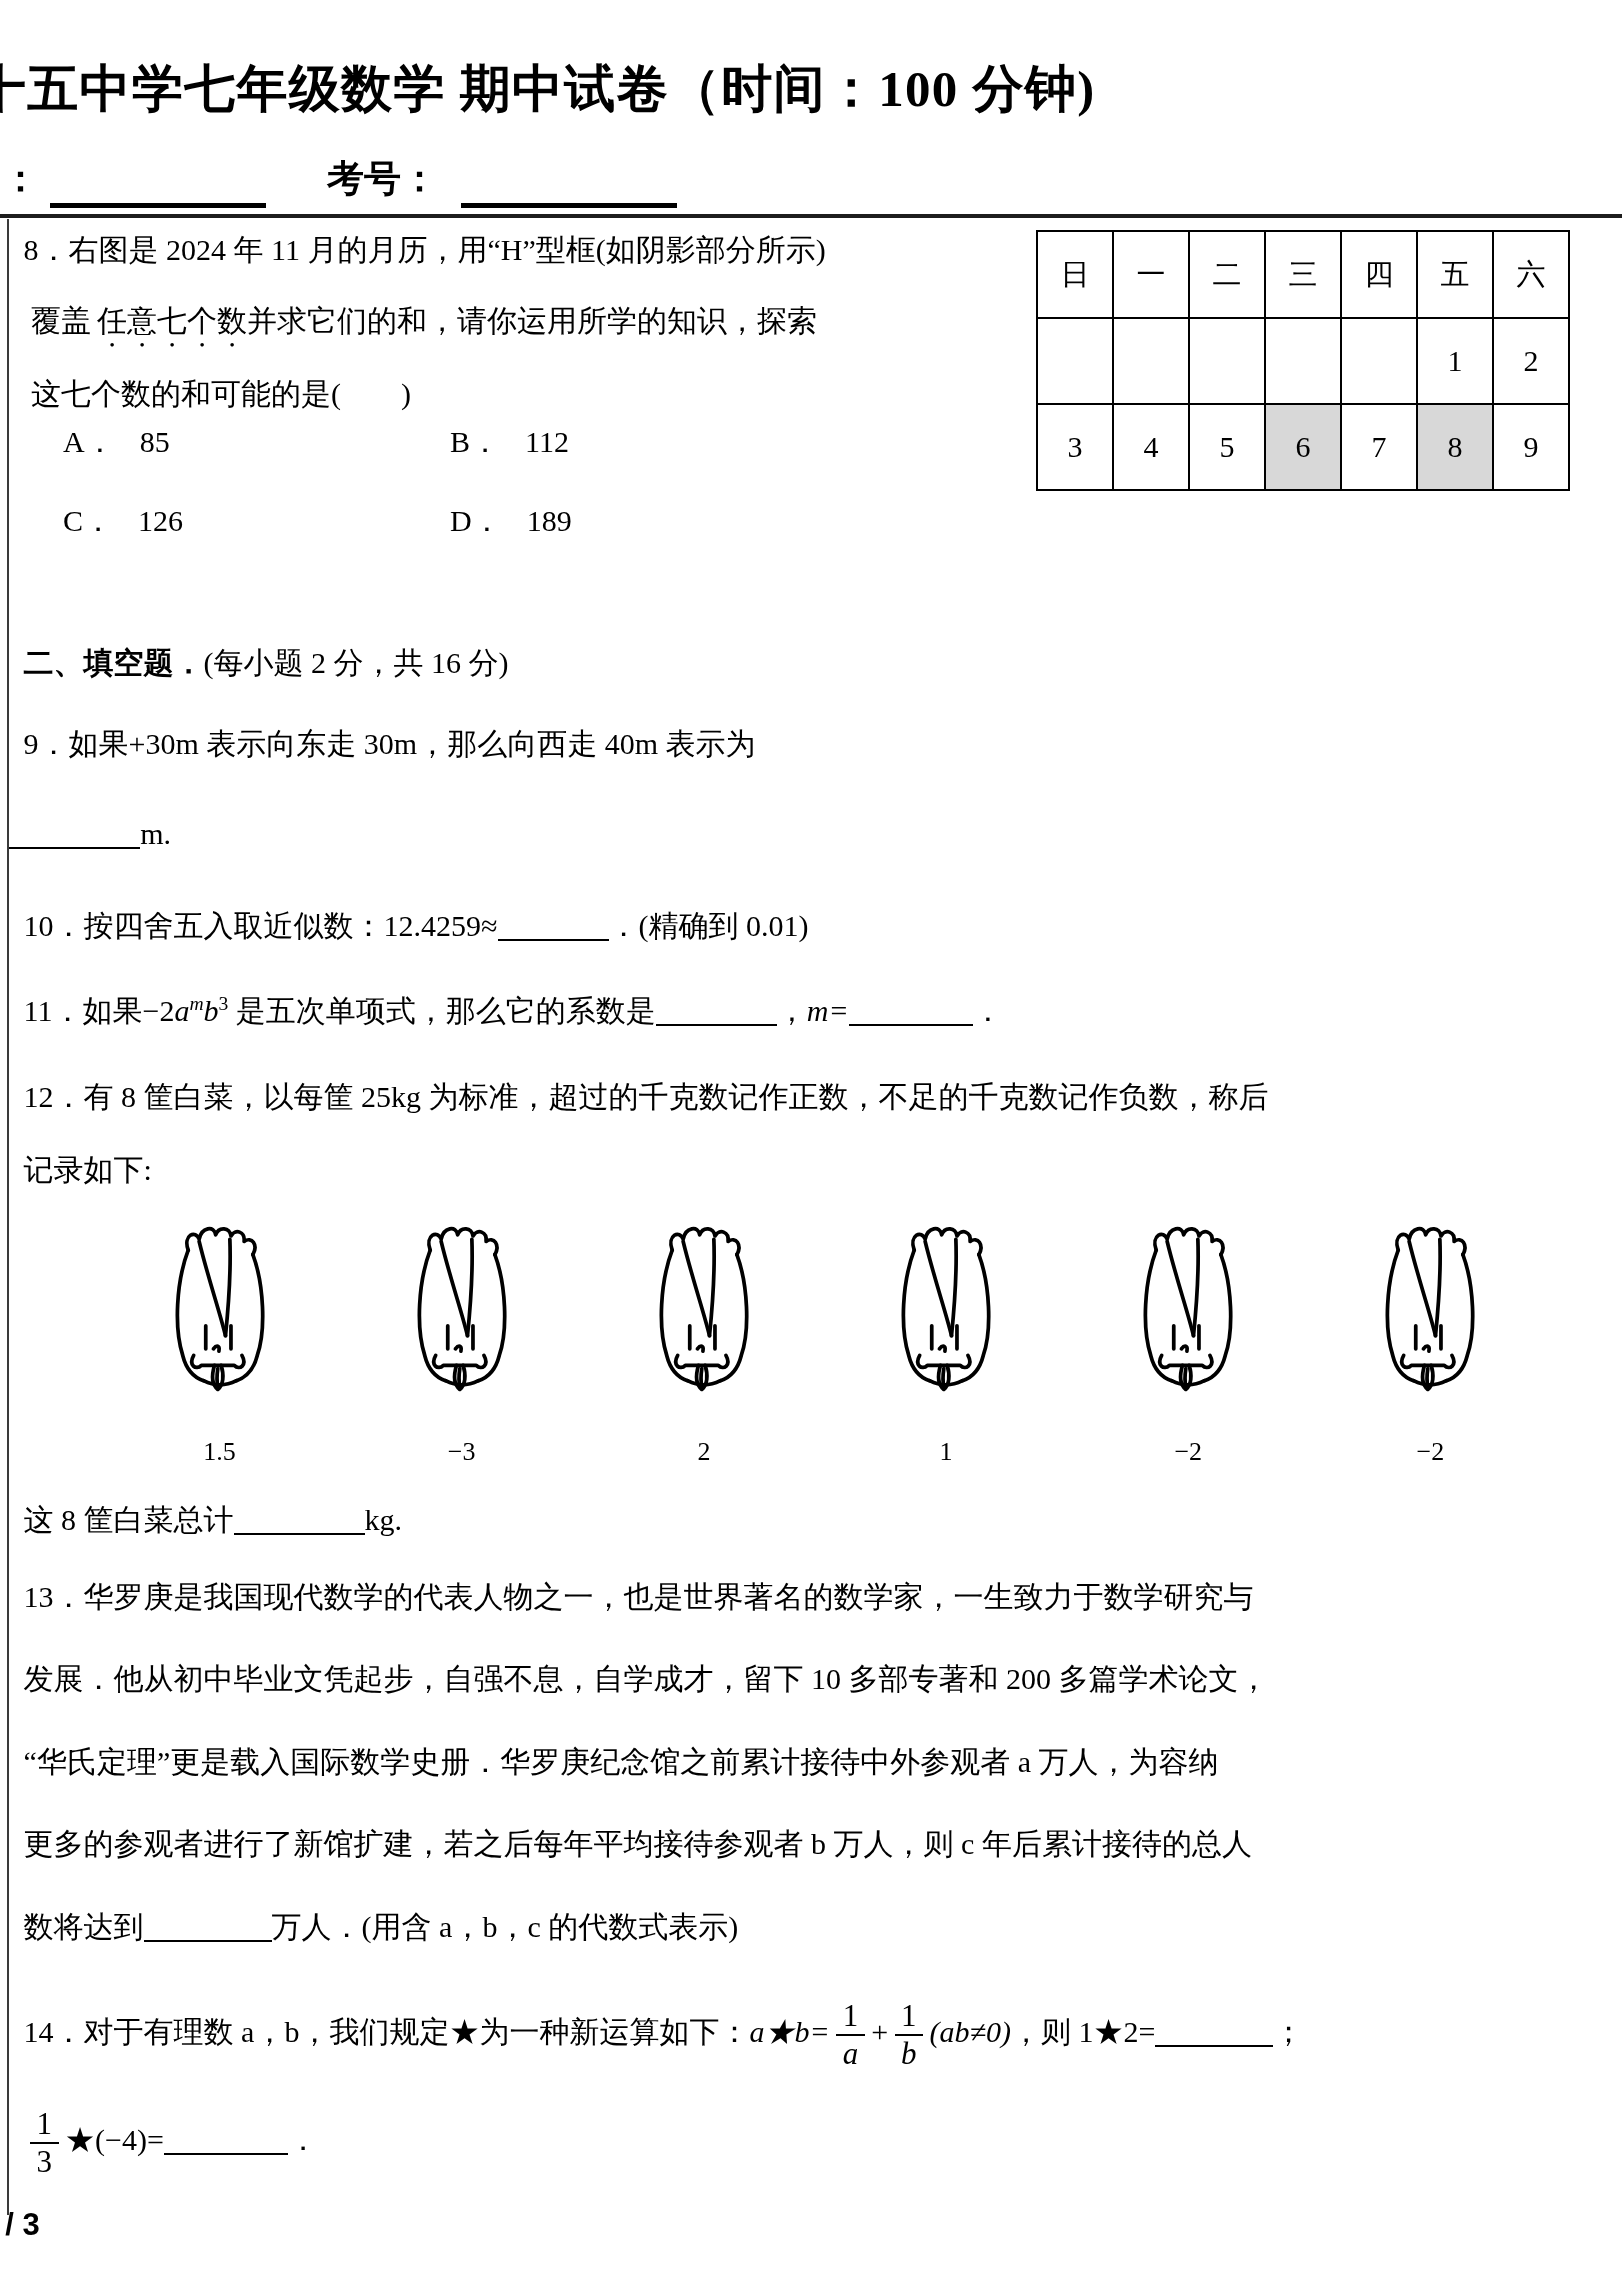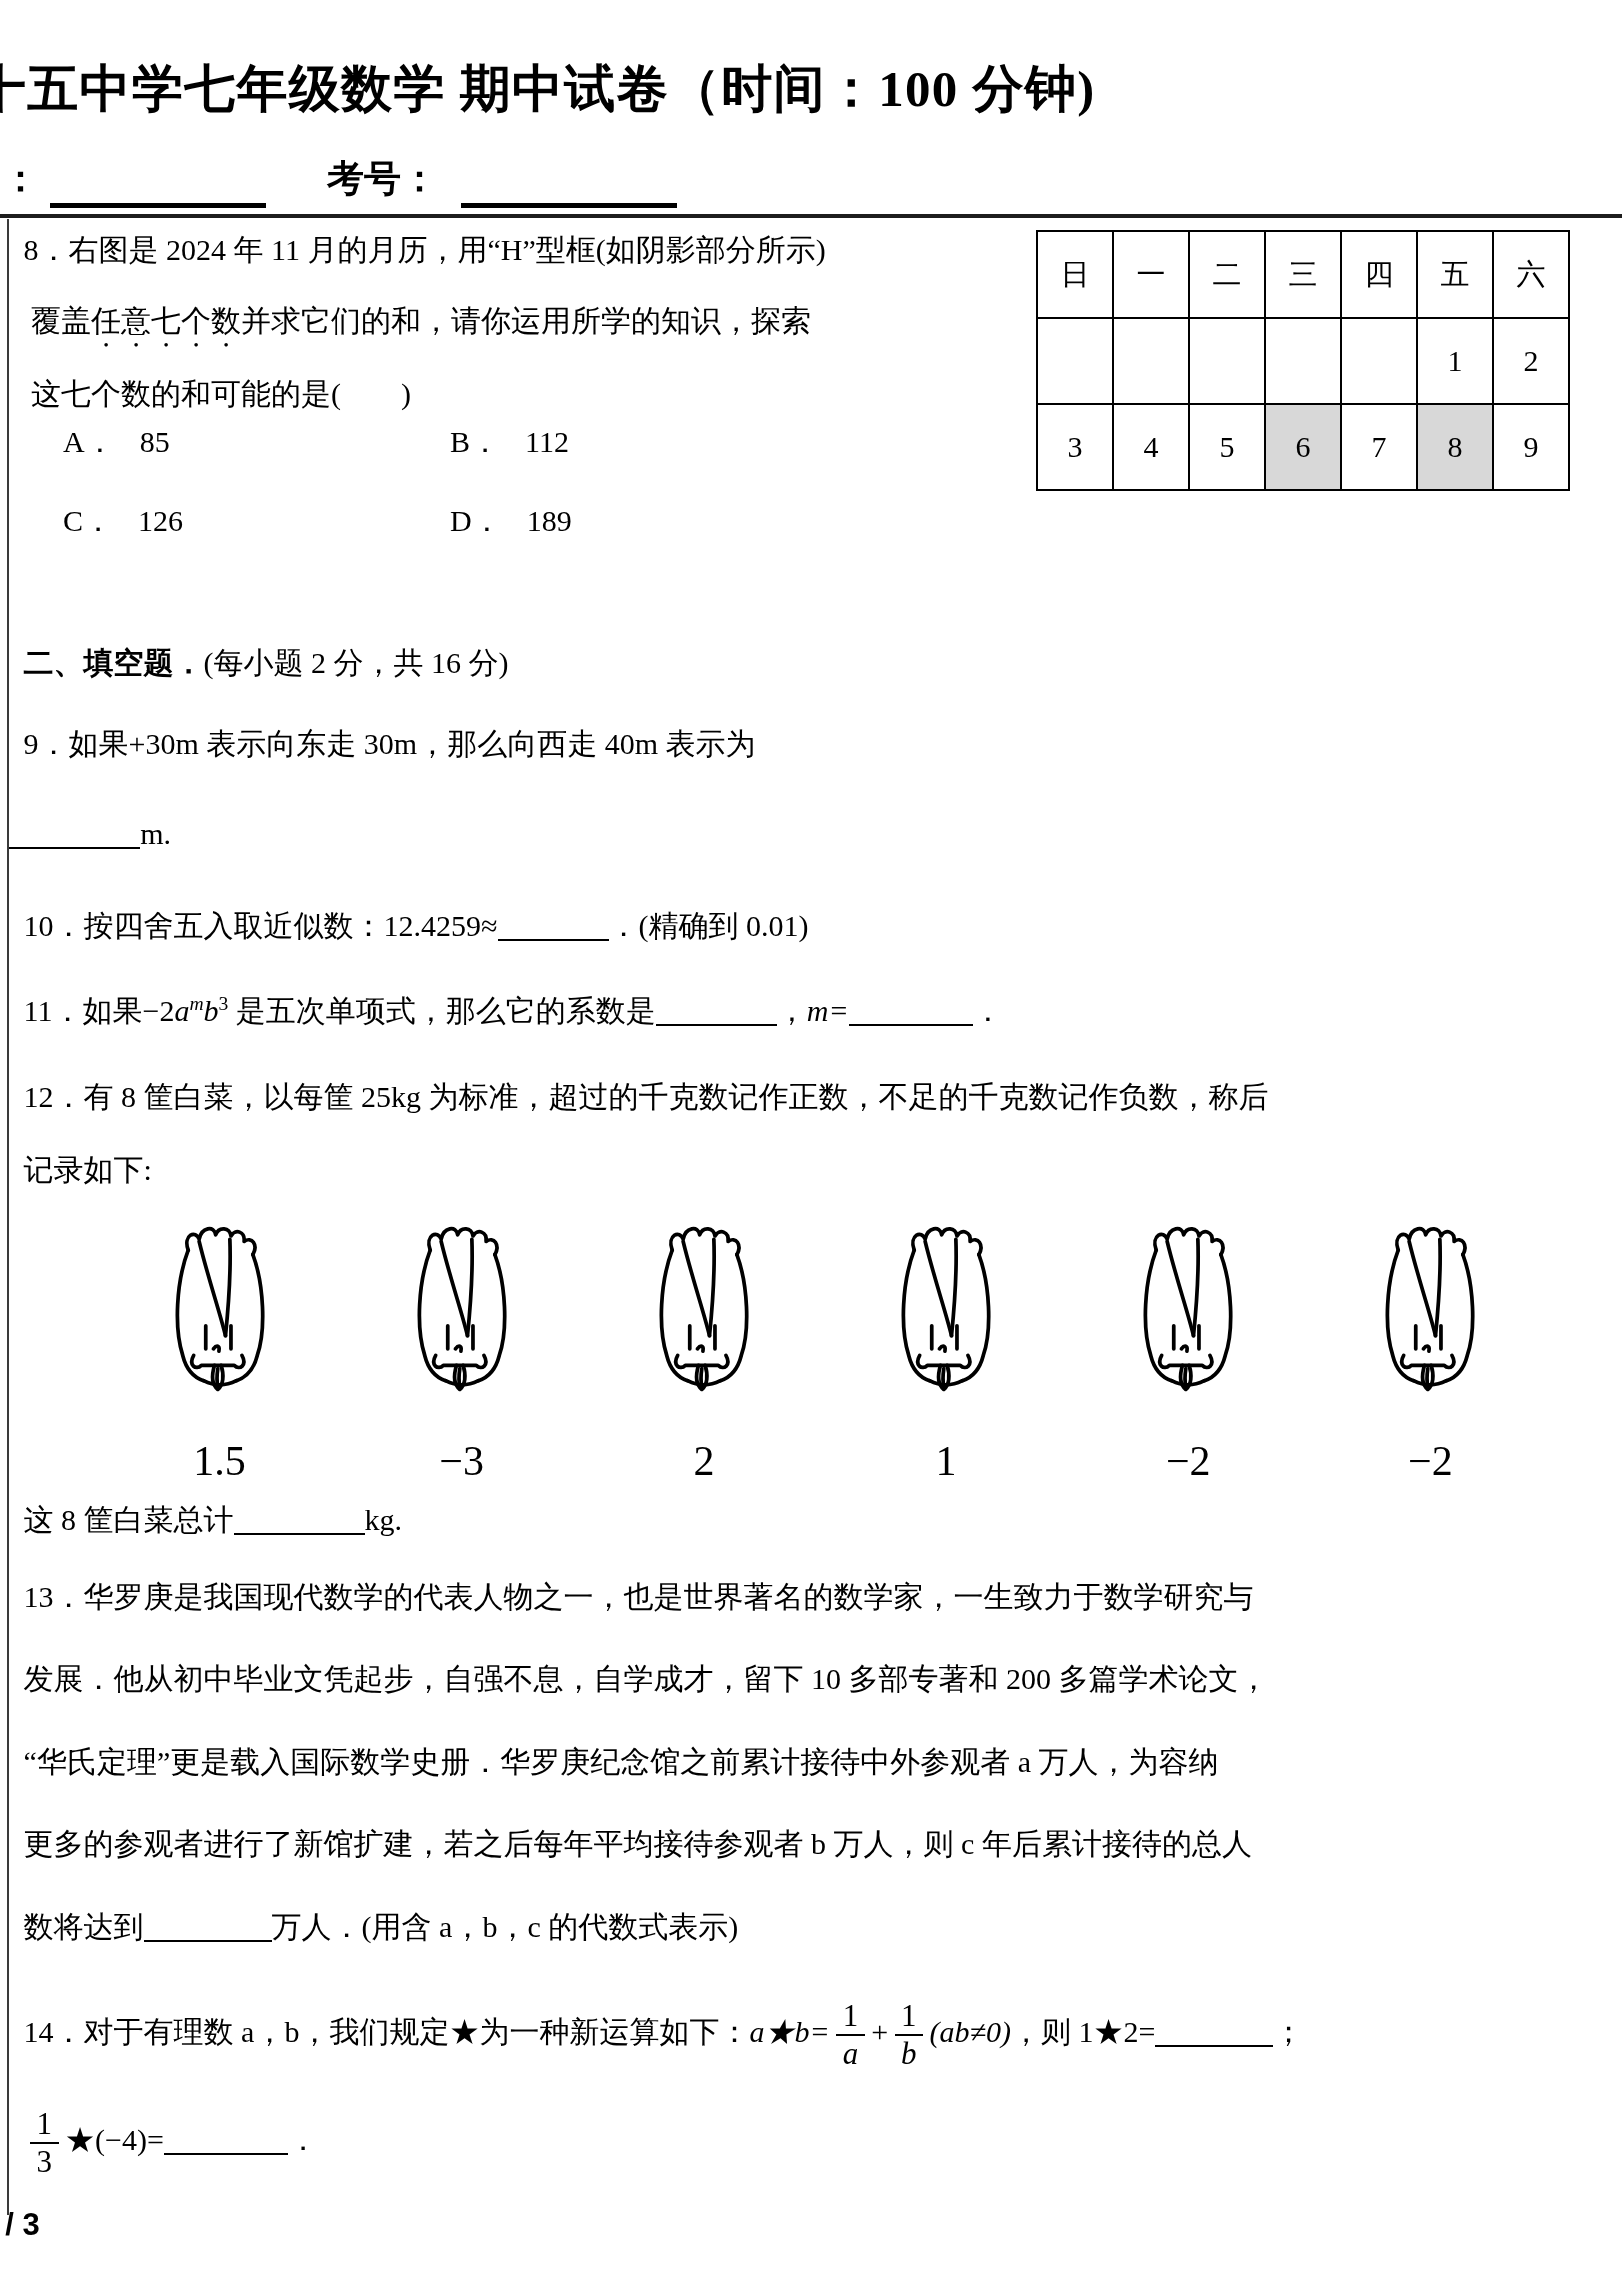--- a/index.html
+++ b/index.html
@@ -17,7 +17,7 @@
   .uline{position:absolute;height:0;border-bottom:5.2px solid #000}
   .dots{
     -webkit-text-emphasis:filled dot;-webkit-text-emphasis-position:under right;
-    text-emphasis:filled dot;text-emphasis-position:under right;
+    text-emphasis:filled dot;text-emphasis-position:under right;margin-left:6px;
   }
   
   #page-title{left:-25px;top:55px;font-size:51px;font-weight:bold;letter-spacing:1.3px}

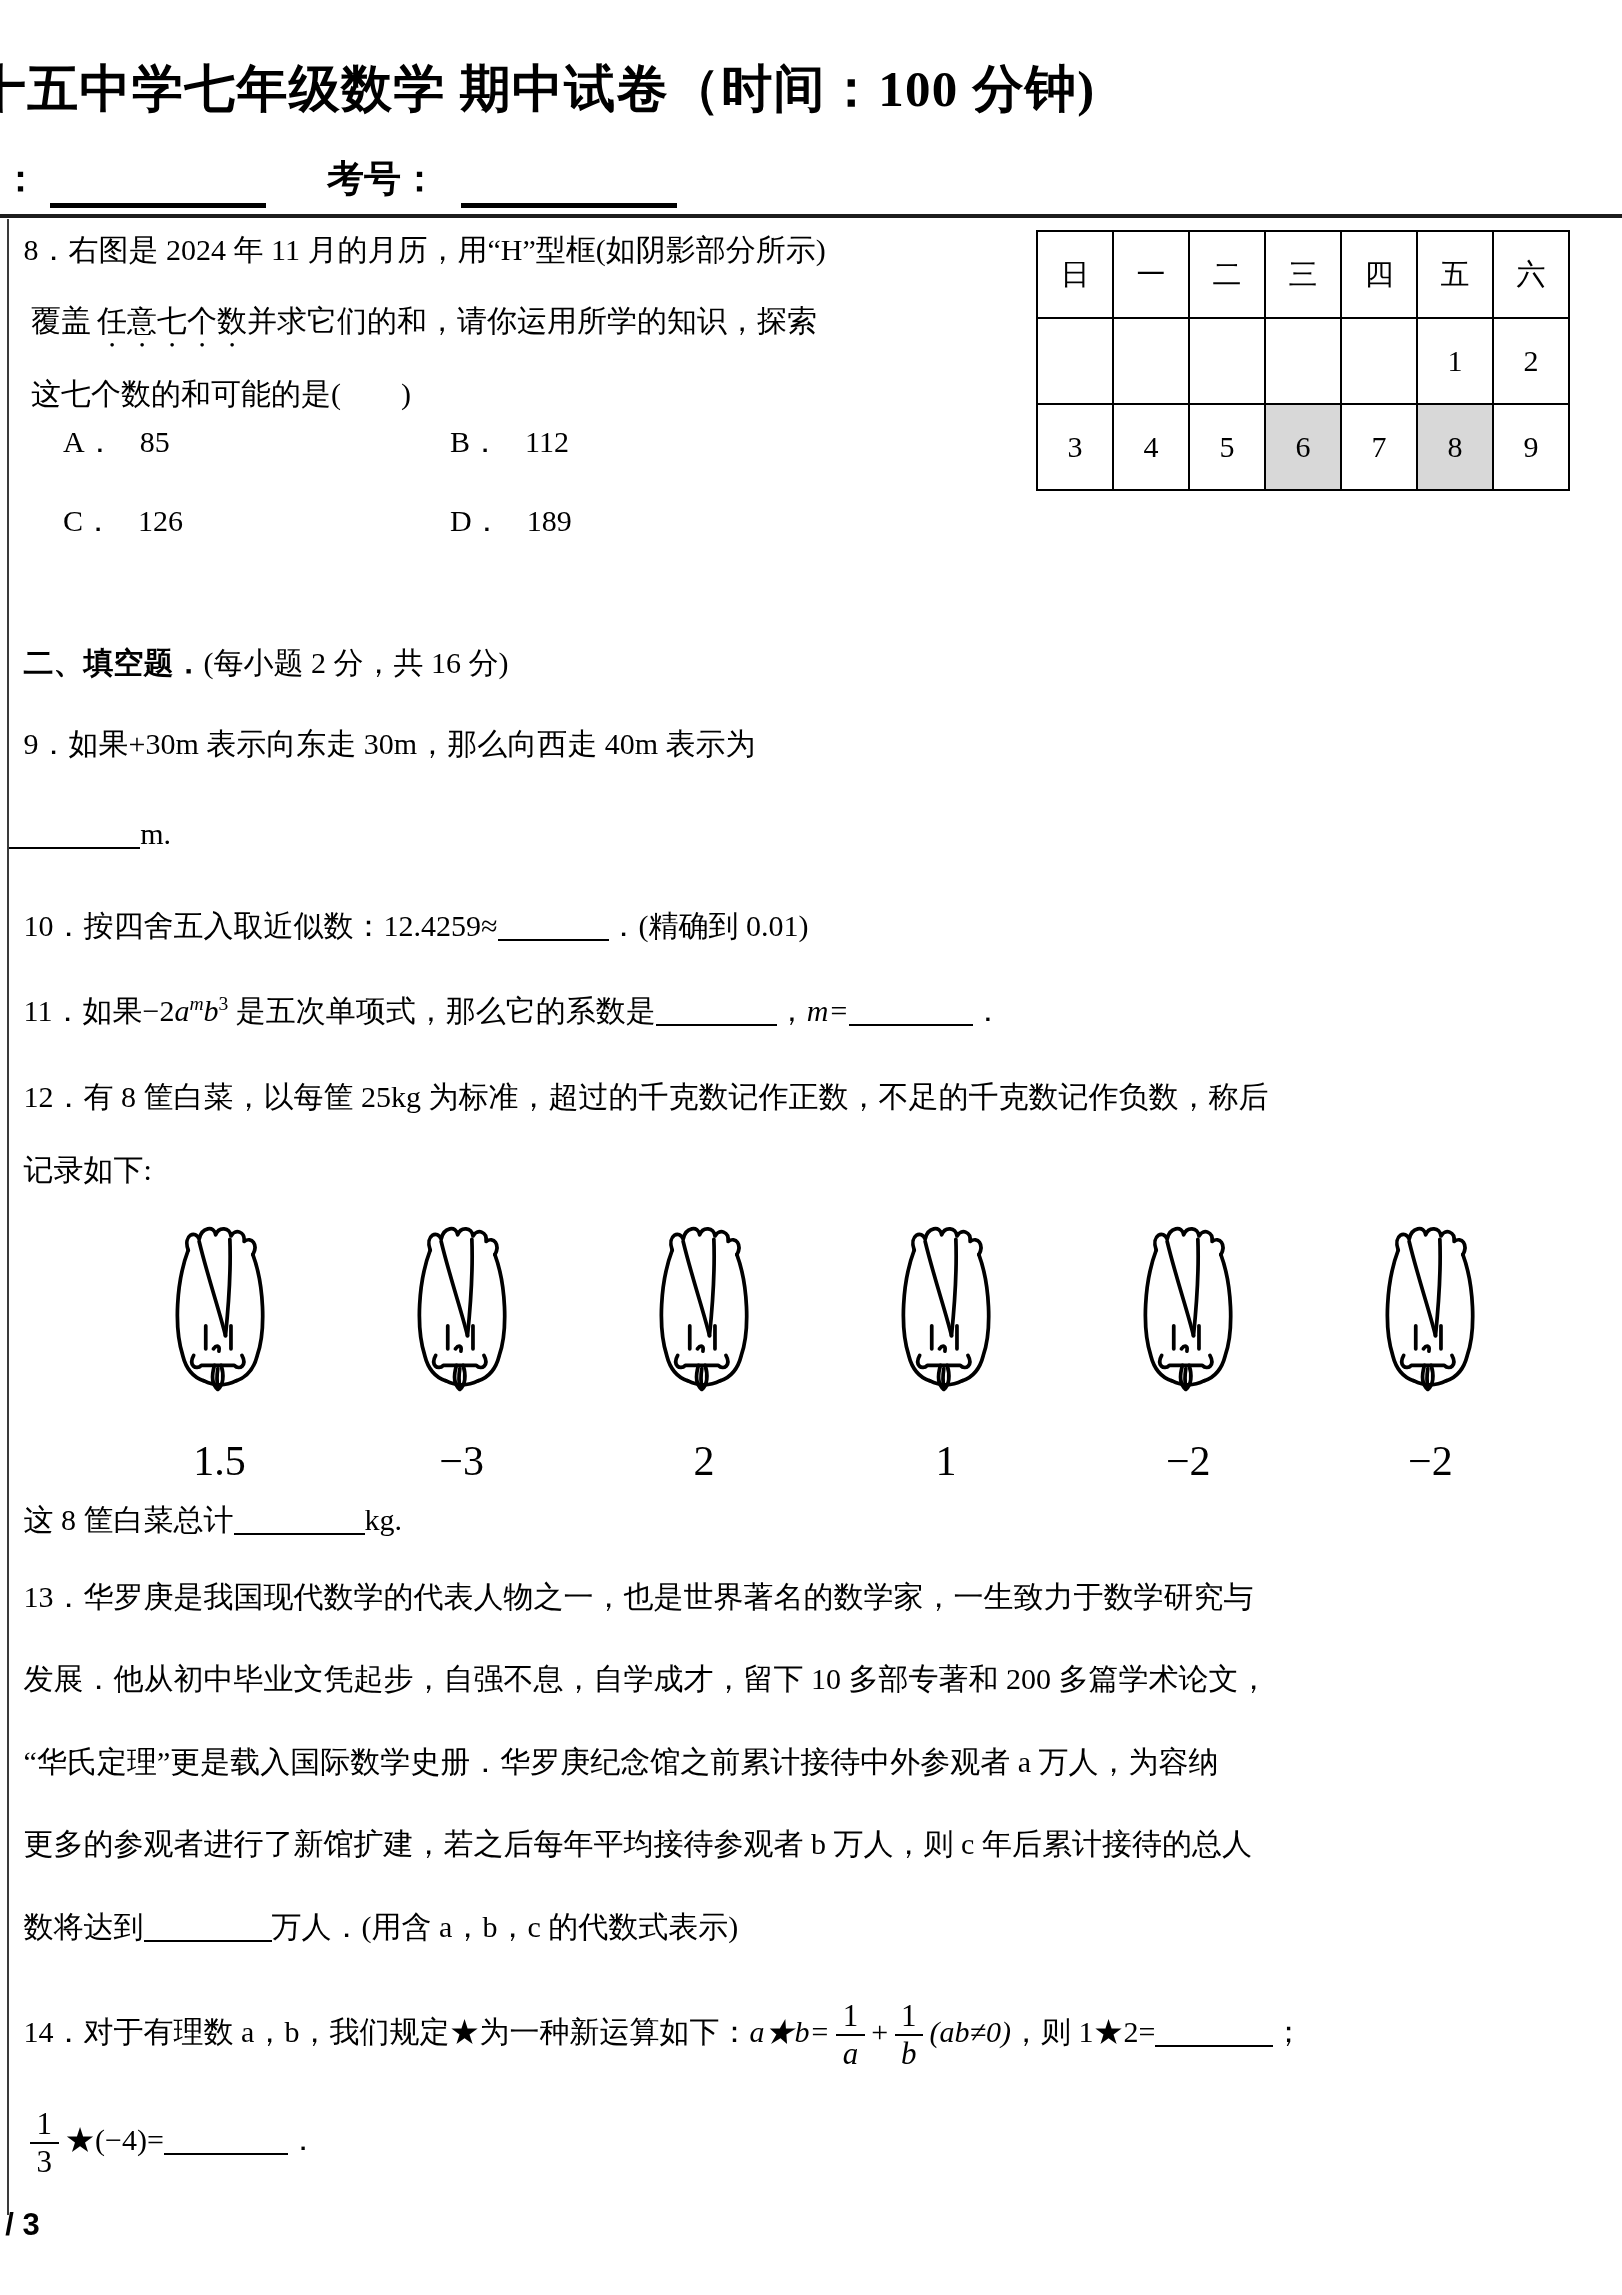--- a/index.html
+++ b/index.html
@@ -52,7 +52,7 @@
   #cab-row{position:absolute;left:141px;top:1225px;width:1368px;display:flex;justify-content:space-between}
   .cab{width:157px;display:flex;flex-direction:column;align-items:center}
   .cab svg{width:118px;height:171px;display:block}
-  .cabval{margin-top:41px;font-size:42px}
+  .cabval{margin-top:41px;font-size:26px}
   #q12-total{left:23.6px;top:1500px}
   #q13-l1{left:23.6px;top:1577px}
   #q13-l2{left:23.6px;top:1659px}

